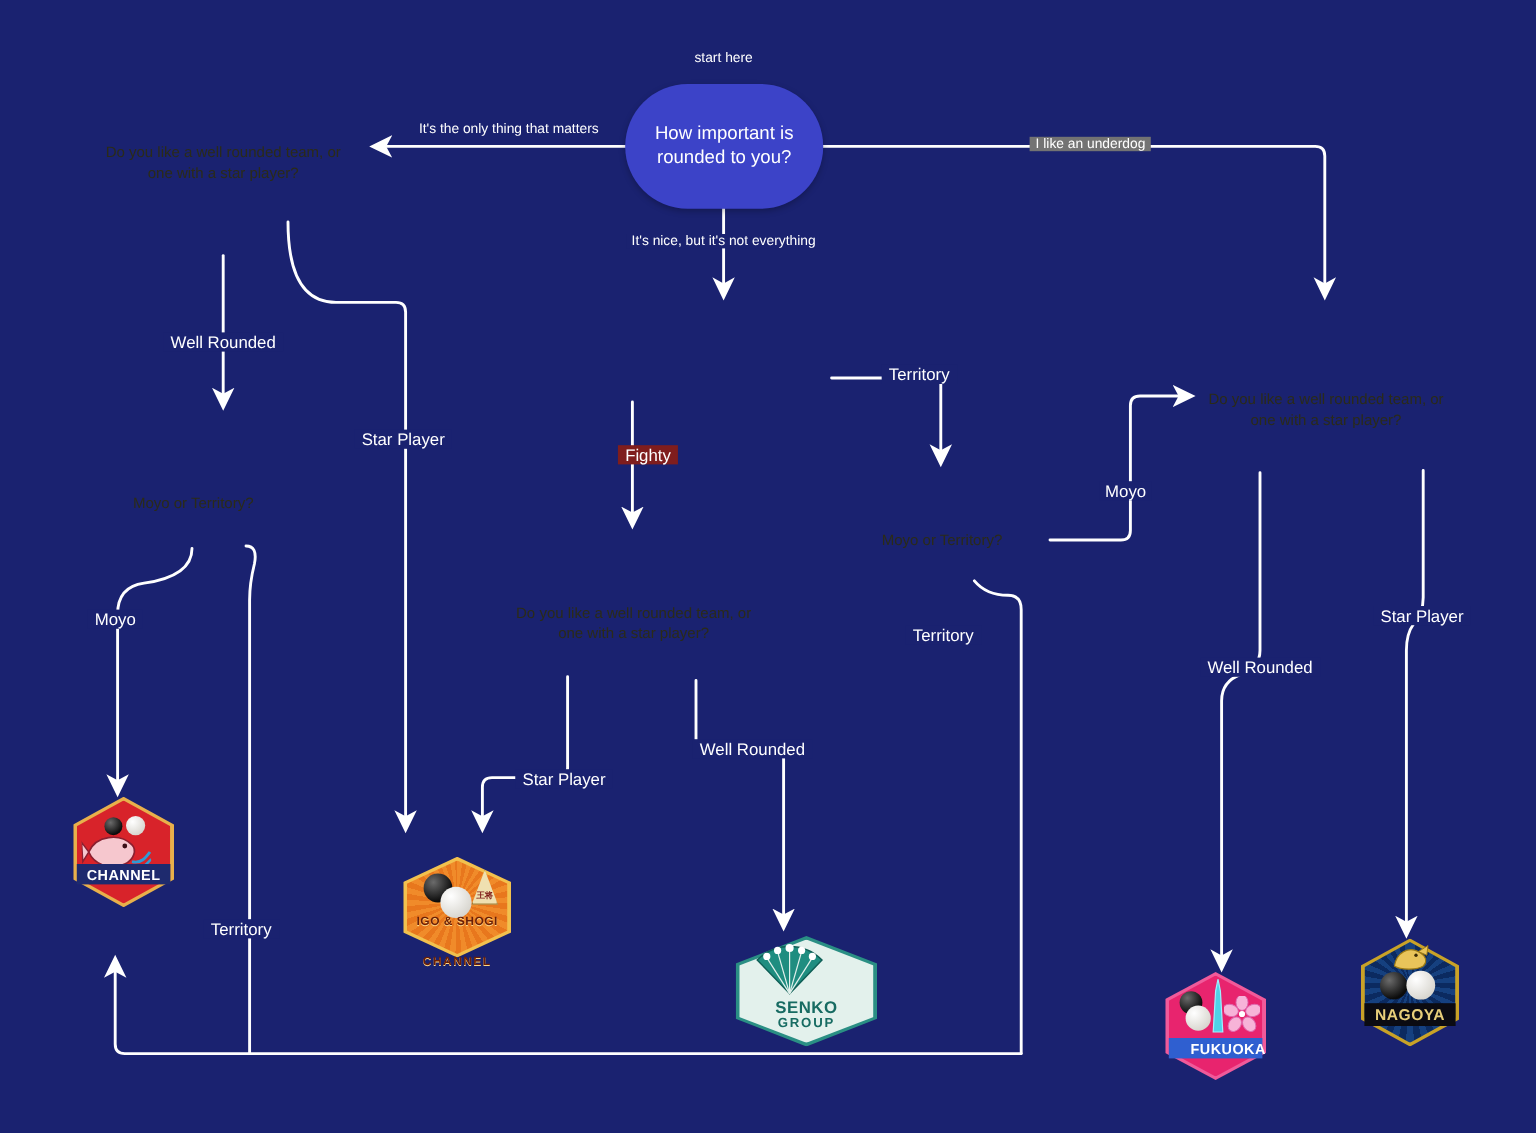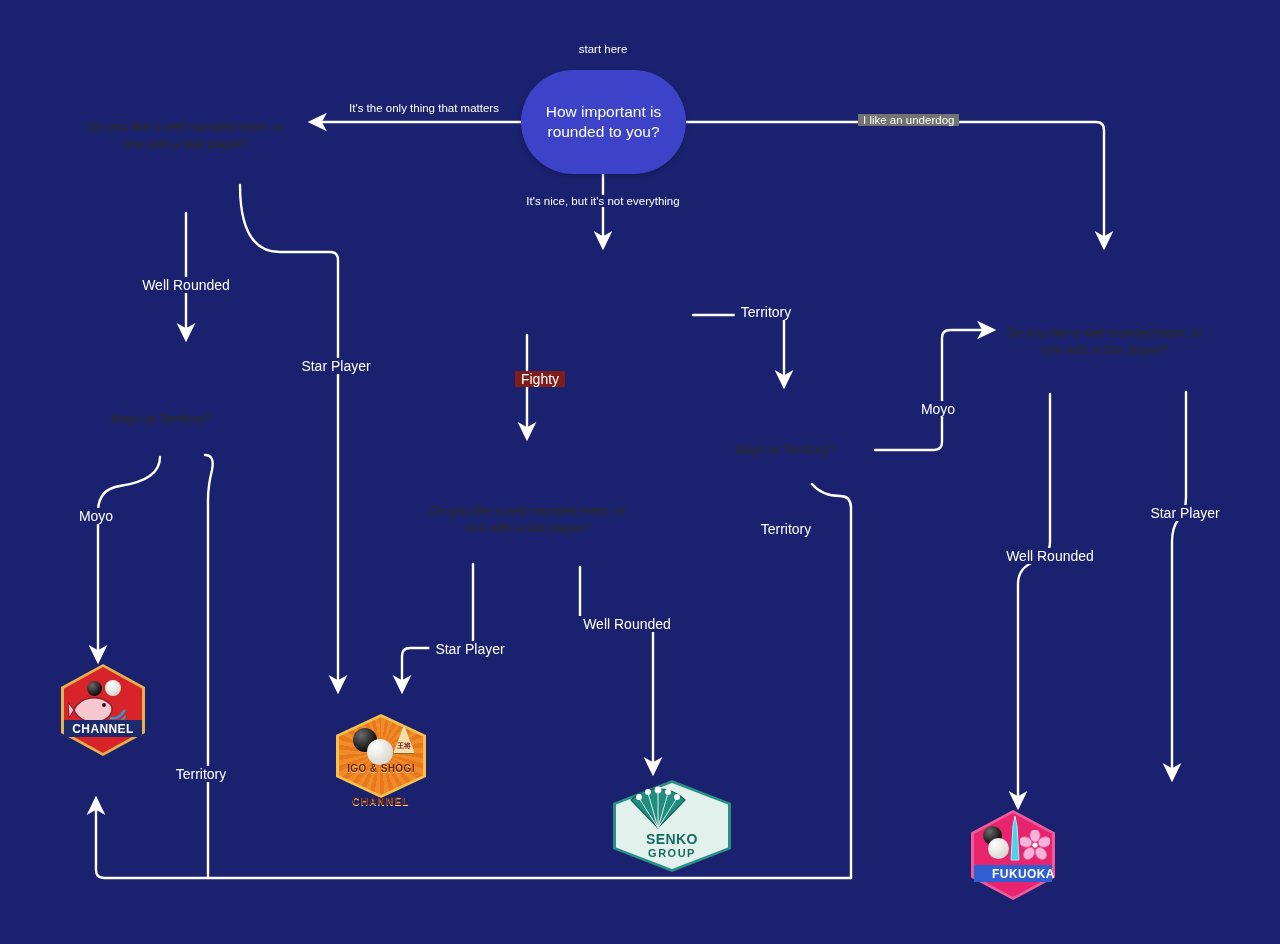--- a/index.html
+++ b/index.html
@@ -255,6 +255,20 @@
     <div class="blabel" style="top:57px;font-size:12px;color:#ffffff;margin-left:21px;">FUKUOKA</div>
   </div>
 
+  <div class="badge" style="left:1134px;top:782px;width:82px;height:90px;">
+    <div class="hexborder" style="background:#c9a227;"></div>
+    <div class="hexborder" style="inset:3px;background:
+      repeating-conic-gradient(from 0deg at 50% 42%, #15407f 0deg 8deg, #0b2a60 8deg 16deg);"></div>
+    <svg style="position:absolute;left:24px;top:5px;width:36px;height:22px;" viewBox="0 0 36 22">
+      <path d="M4,18 C6,6 16,2 24,6 C30,9 32,14 28,18 C24,21 10,22 4,18 Z" fill="#e8c45a" stroke="#9c7a14" stroke-width="1"></path>
+      <path d="M24,6 L32,1 L31,9 Z" fill="#e8c45a" stroke="#9c7a14" stroke-width="0.8"></path>
+      <circle cx="22" cy="9" r="1.4" fill="#3a2a06"></circle>
+    </svg>
+    <div class="stone bk" style="left:16px;top:28px;width:23px;height:23px;"></div>
+    <div class="stone wt" style="left:38px;top:27px;width:24px;height:24px;"></div>
+    <div style="position:absolute;left:3px;right:3px;top:54px;height:19px;background:#0b0b12;"></div>
+    <div class="blabel" style="top:56px;font-size:13px;color:#e8cf7a;">NAGOYA</div>
+  </div>
 
 </div>
 

